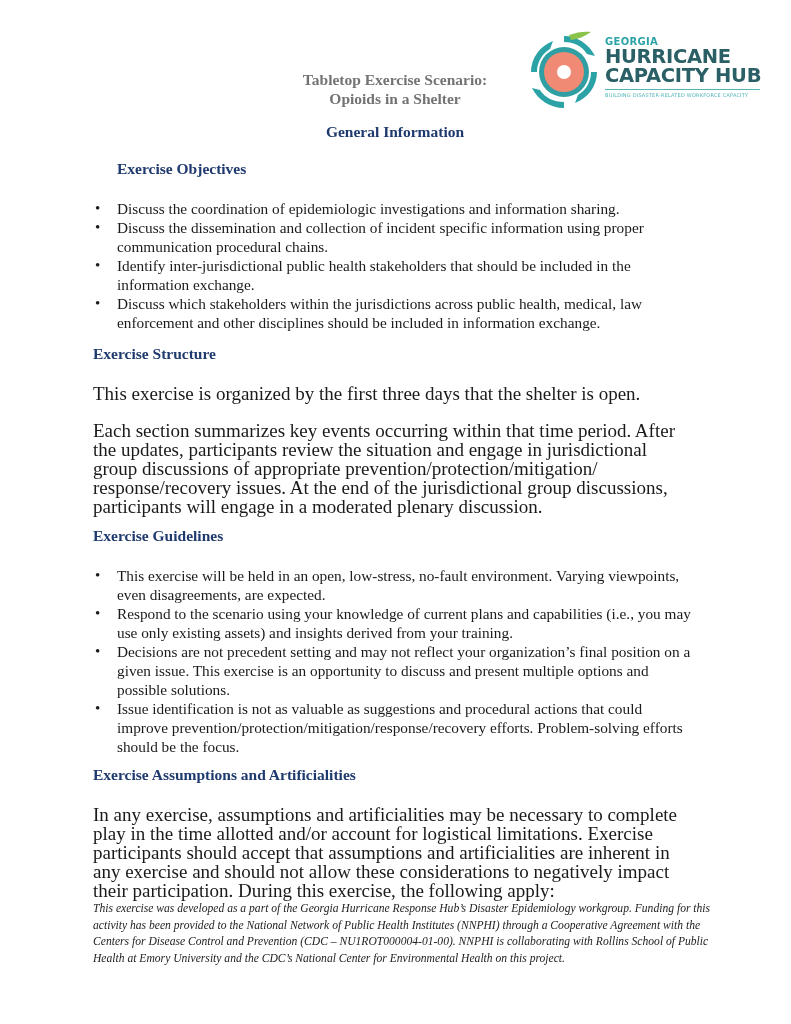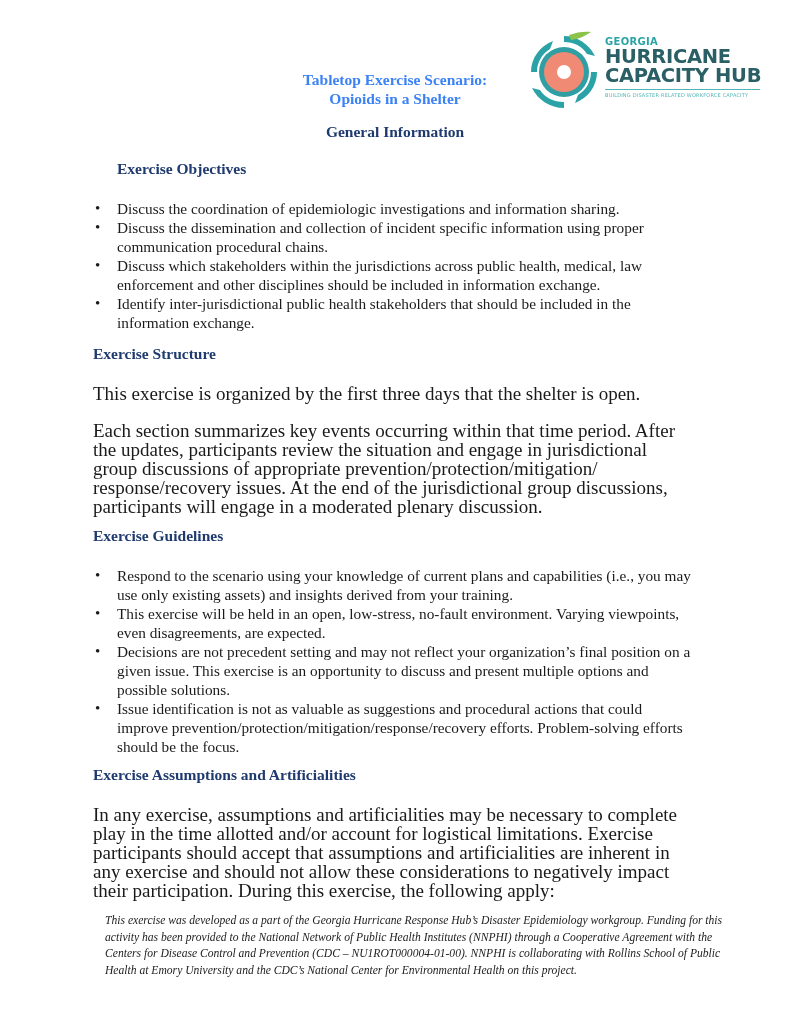--- a/index.html
+++ b/index.html
@@ -18,7 +18,7 @@
 
     
     .doc-title { position: absolute; left: 250px; top: 70px; width: 290px; text-align: center;
-                 font-weight: bold; font-size: 15.5px; line-height: 19px; color: #3b82f6; }
+                 font-weight: bold; font-size: 15.5px; line-height: 19px; color: #737373; }
     .gen-info { position: absolute; left: 250px; top: 123px; width: 290px; text-align: center;
                 font-weight: bold; font-size: 15.5px; color: #1f3a6e; }
 

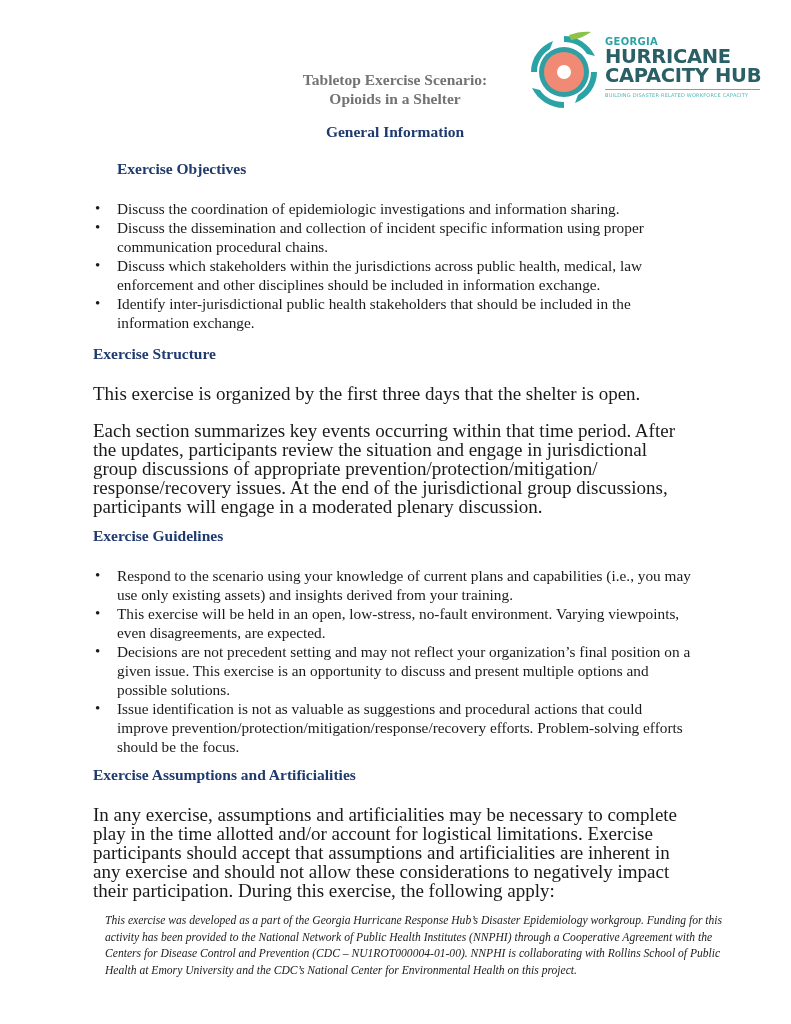--- a/index.html
+++ b/index.html
@@ -71,8 +71,8 @@
   <ul class="bullets" style="top:199px;">
     <li>Discuss the coordination of epidemiologic investigations and information sharing.</li>
     <li>Discuss the dissemination and collection of incident specific information using proper communication procedural chains.</li>
+    <li>Identify inter-jurisdictional public health stakeholders that should be included in the information exchange.</li>
     <li>Discuss which stakeholders within the jurisdictions across public health, medical, law enforcement and other disciplines should be included in information exchange.</li>
-    <li>Identify inter-jurisdictional public health stakeholders that should be included in the information exchange.</li>
   </ul>
 
   <h2 class="section-h" style="top:345px;">Exercise Structure</h2>

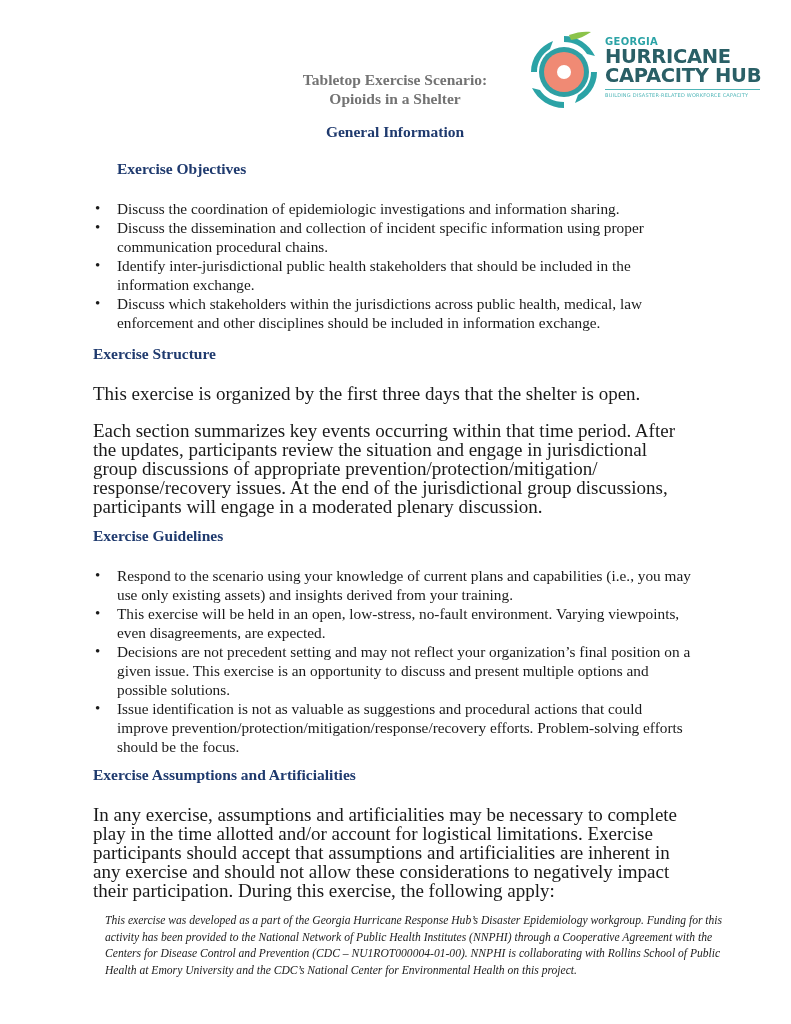--- a/index.html
+++ b/index.html
@@ -81,8 +81,8 @@
 
   <h2 class="section-h" style="top:527px;">Exercise Guidelines</h2>
   <ul class="bullets" style="top:566px;">
+    <li>This exercise will be held in an open, low-stress, no-fault environment.  Varying viewpoints, even disagreements, are expected.</li>
     <li>Respond to the scenario using your knowledge of current plans and capabilities (i.e., you may use only existing assets) and insights derived from your training.</li>
-    <li>This exercise will be held in an open, low-stress, no-fault environment.  Varying viewpoints, even disagreements, are expected.</li>
     <li>Decisions are not precedent setting and may not reflect your organization’s final position on a given issue.  This exercise is an opportunity to discuss and present multiple options and possible solutions.</li>
     <li>Issue identification is not as valuable as suggestions and procedural actions that could improve prevention/protection/mitigation/response/recovery efforts.  Problem-solving efforts should be the focus.</li>
   </ul>

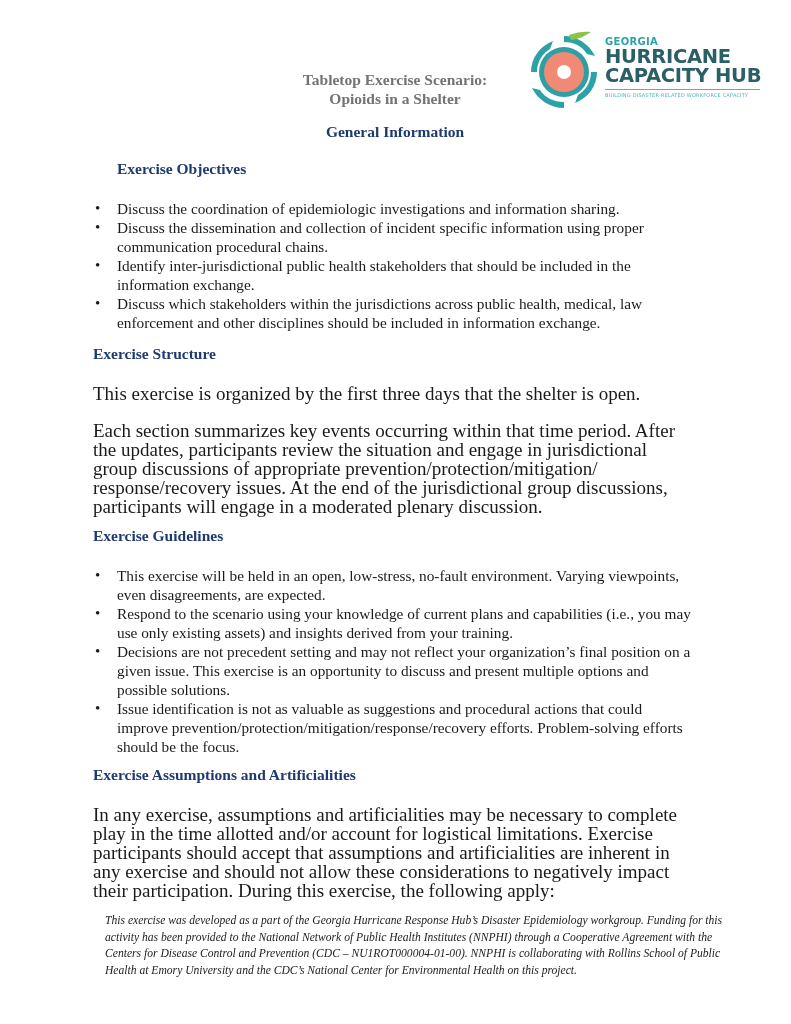--- a/index.html
+++ b/index.html
@@ -30,7 +30,7 @@
     ul.bullets li::before { content: "\2022"; position: absolute; left: 2px; top: 0; font-size: 15px; }
 
     .footnote { position: absolute; left: 93px; top: 901px; width: 620px; font-style: italic;
-                font-size: 11.6px; line-height: 16.5px; color: #222; margin: 12px; }
+                font-size: 11.6px; line-height: 16.5px; color: #222; margin: 0; }
   </style>
 </head>
 <body>

